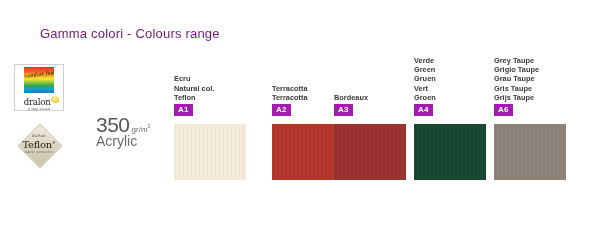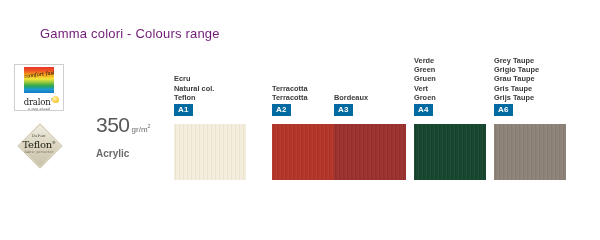--- a/index.html
+++ b/index.html
@@ -222,7 +222,7 @@
     bottom: 72px;
     left: 0;
     display: inline-block;
-    background: #0369a1;
+    background: #a21caf;
     color: #ffffff;
     font-size: 8px;
     font-weight: 700;

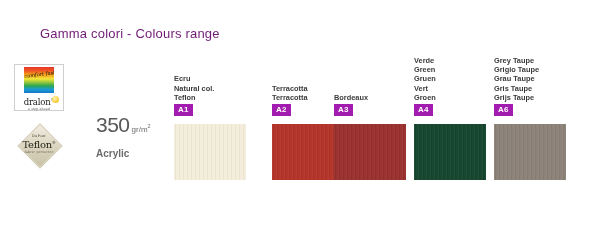--- a/index.html
+++ b/index.html
@@ -189,11 +189,10 @@
   }
   .weight-unit sup { font-size: 5.5px; vertical-align: super; }
   .weight-material {
-    font-size: 10px;
+    font-size: 14px;
     color: #6b6b6d;
     line-height: 11px;
-    margin-top: 12px;
-    font-weight: bold;
+    margin-top: 0px;
   }
 
   

